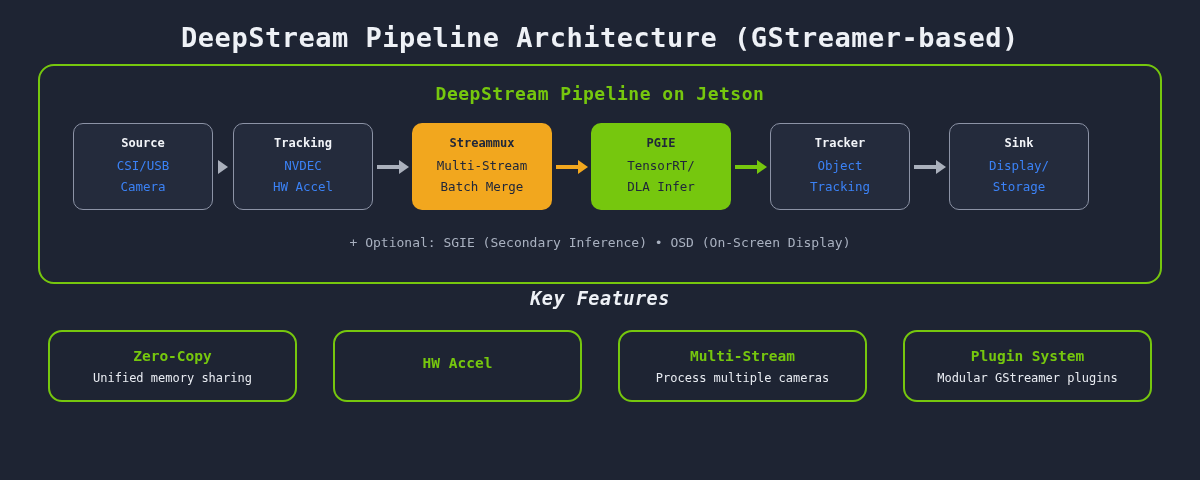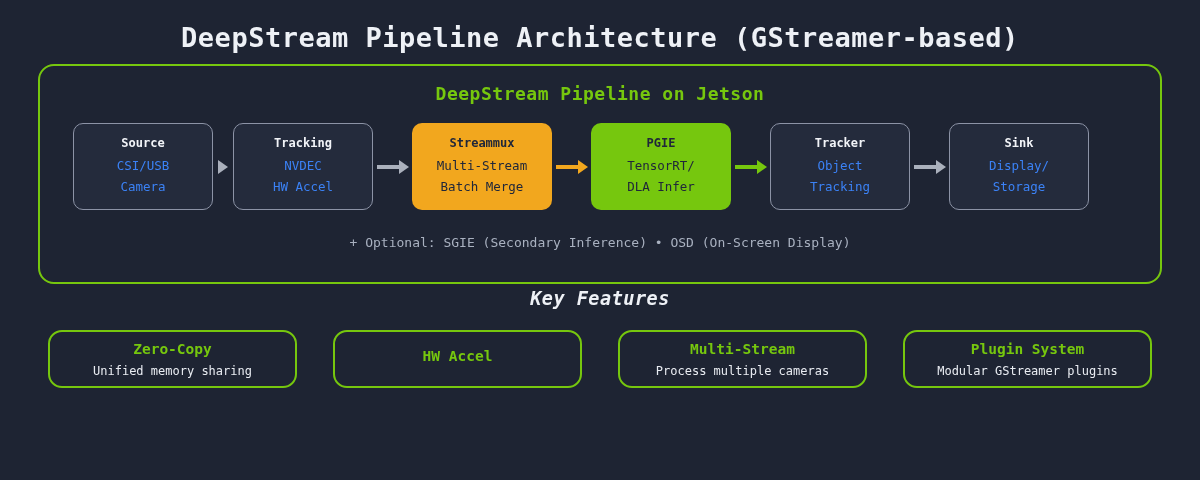--- a/index.html
+++ b/index.html
@@ -106,7 +106,7 @@
   .feature {
     box-sizing: border-box;
     width: 249px;
-    height: 58px;
+    height: 72px;
     border: 2px solid var(--green);
     border-radius: 14px;
     display: flex;

